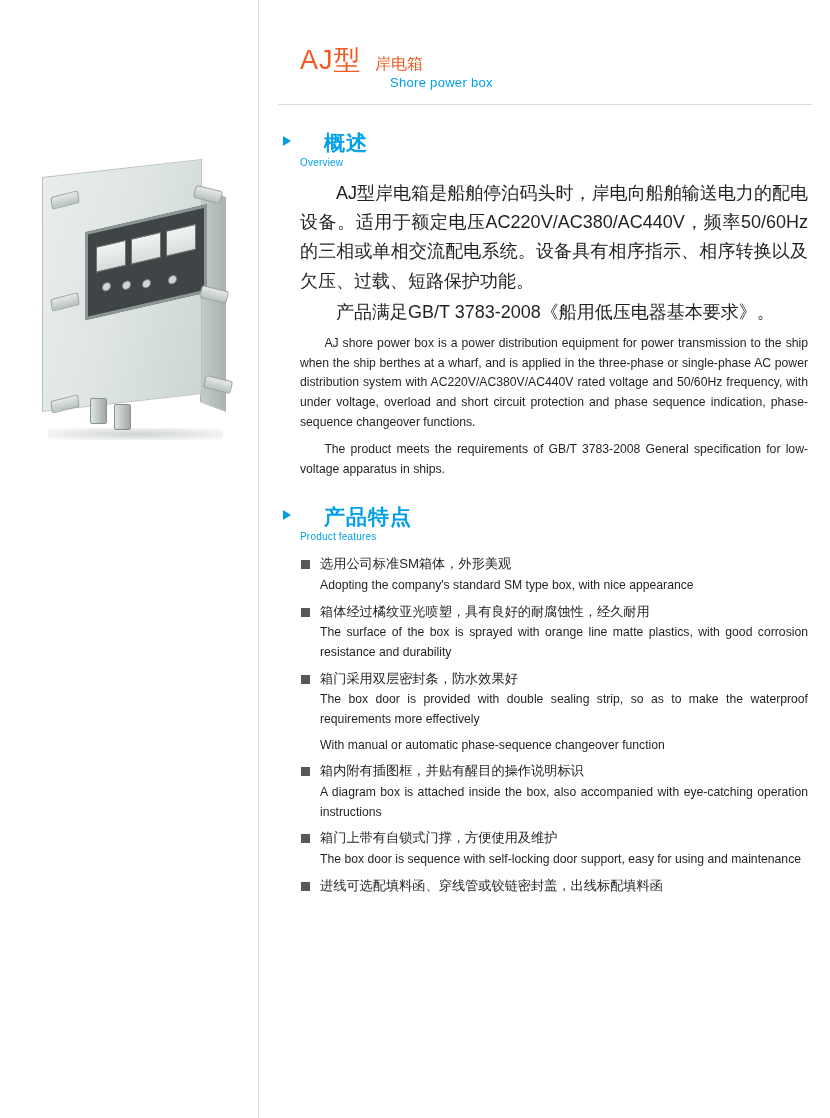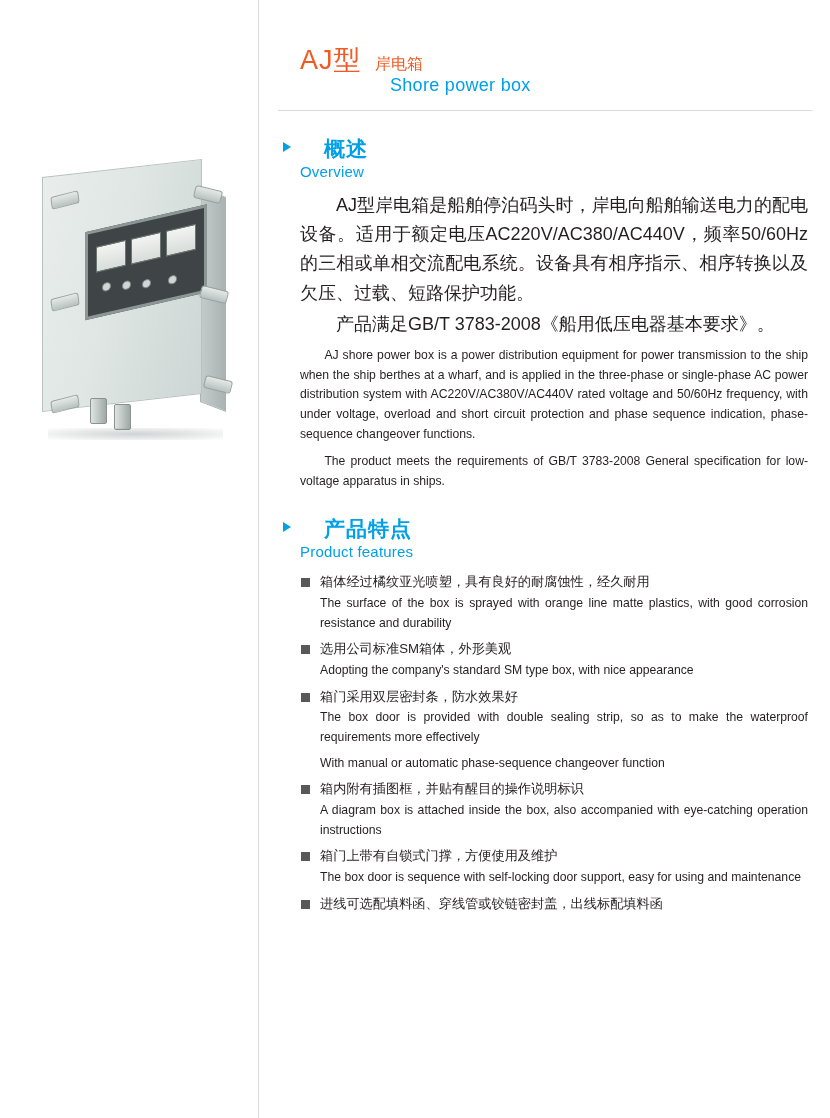--- a/index.html
+++ b/index.html
@@ -144,7 +144,7 @@
     top: -3px;
   }
   .title-en {
-    font-size: 18px;
+    font-size: 13px;
     color: #00a0e9;
     margin-left: 90px;
     margin-top: -3px;

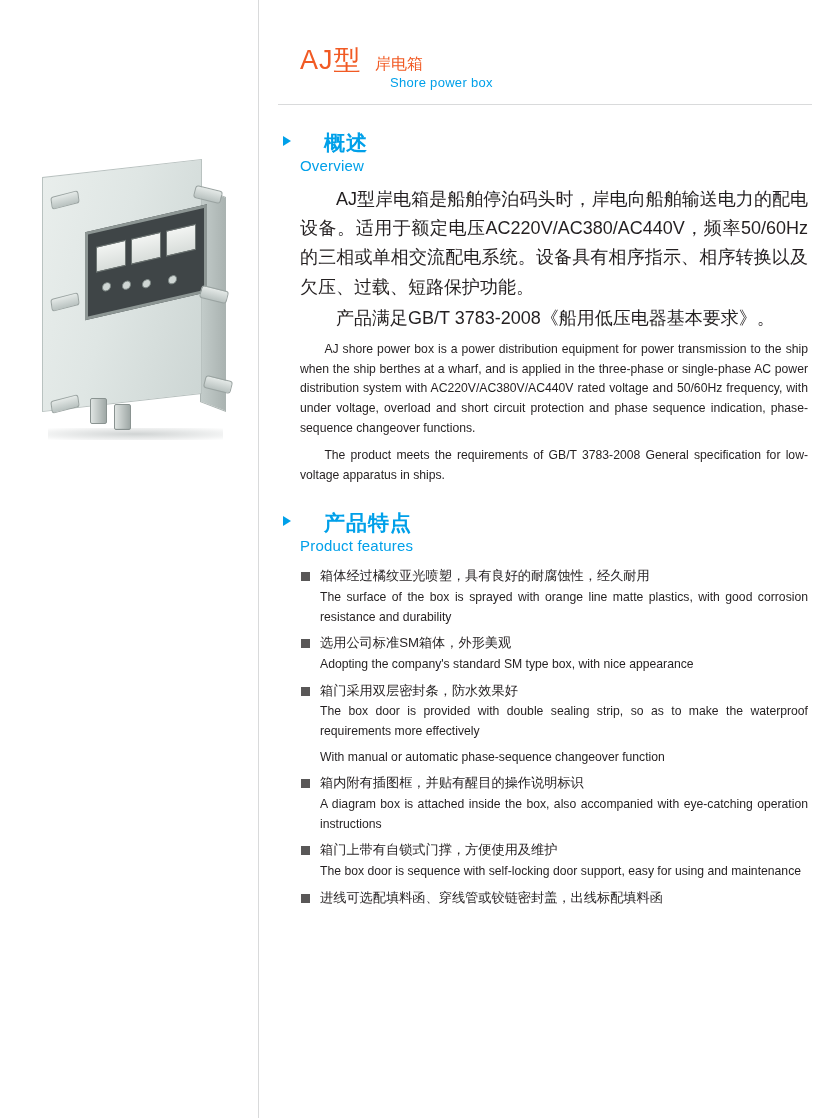--- a/index.html
+++ b/index.html
@@ -172,7 +172,7 @@
     margin-left: 24px;
   }
   .sec-en {
-    font-size: 15px;
+    font-size: 10px;
     color: #00a0e9;
     margin-top: 2px;
     letter-spacing: .2px;

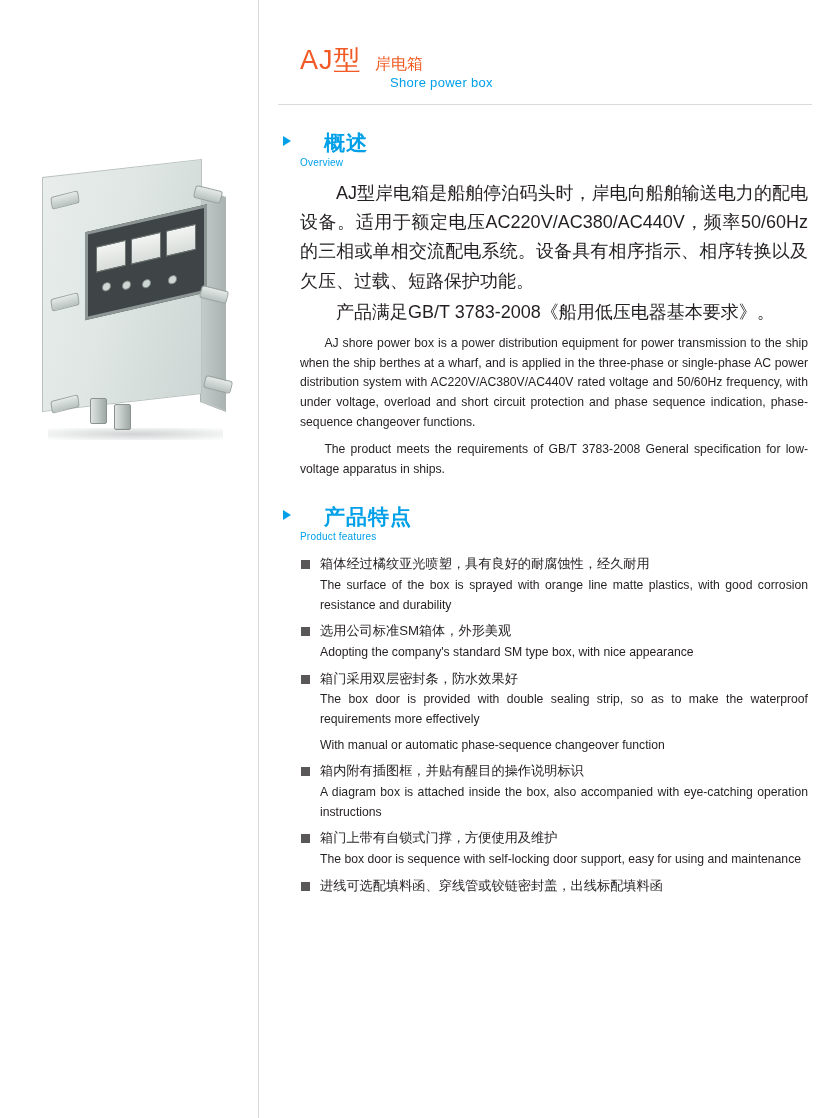--- a/index.html
+++ b/index.html
@@ -294,16 +294,16 @@
       <div class="feature">
         <div class="zh-line">
           <span class="bullet"></span>
+          <span>选用公司标准SM箱体，外形美观</span>
+        </div>
+        <div class="en-line">Adopting the company's standard SM type box, with nice appearance</div>
+      </div>
+      <div class="feature">
+        <div class="zh-line">
+          <span class="bullet"></span>
           <span>箱体经过橘纹亚光喷塑，具有良好的耐腐蚀性，经久耐用</span>
         </div>
         <div class="en-line">The surface of the box is sprayed with orange line matte plastics, with good corrosion resistance and durability</div>
-      </div>
-      <div class="feature">
-        <div class="zh-line">
-          <span class="bullet"></span>
-          <span>选用公司标准SM箱体，外形美观</span>
-        </div>
-        <div class="en-line">Adopting the company's standard SM type box, with nice appearance</div>
       </div>
       <div class="feature">
         <div class="zh-line">

